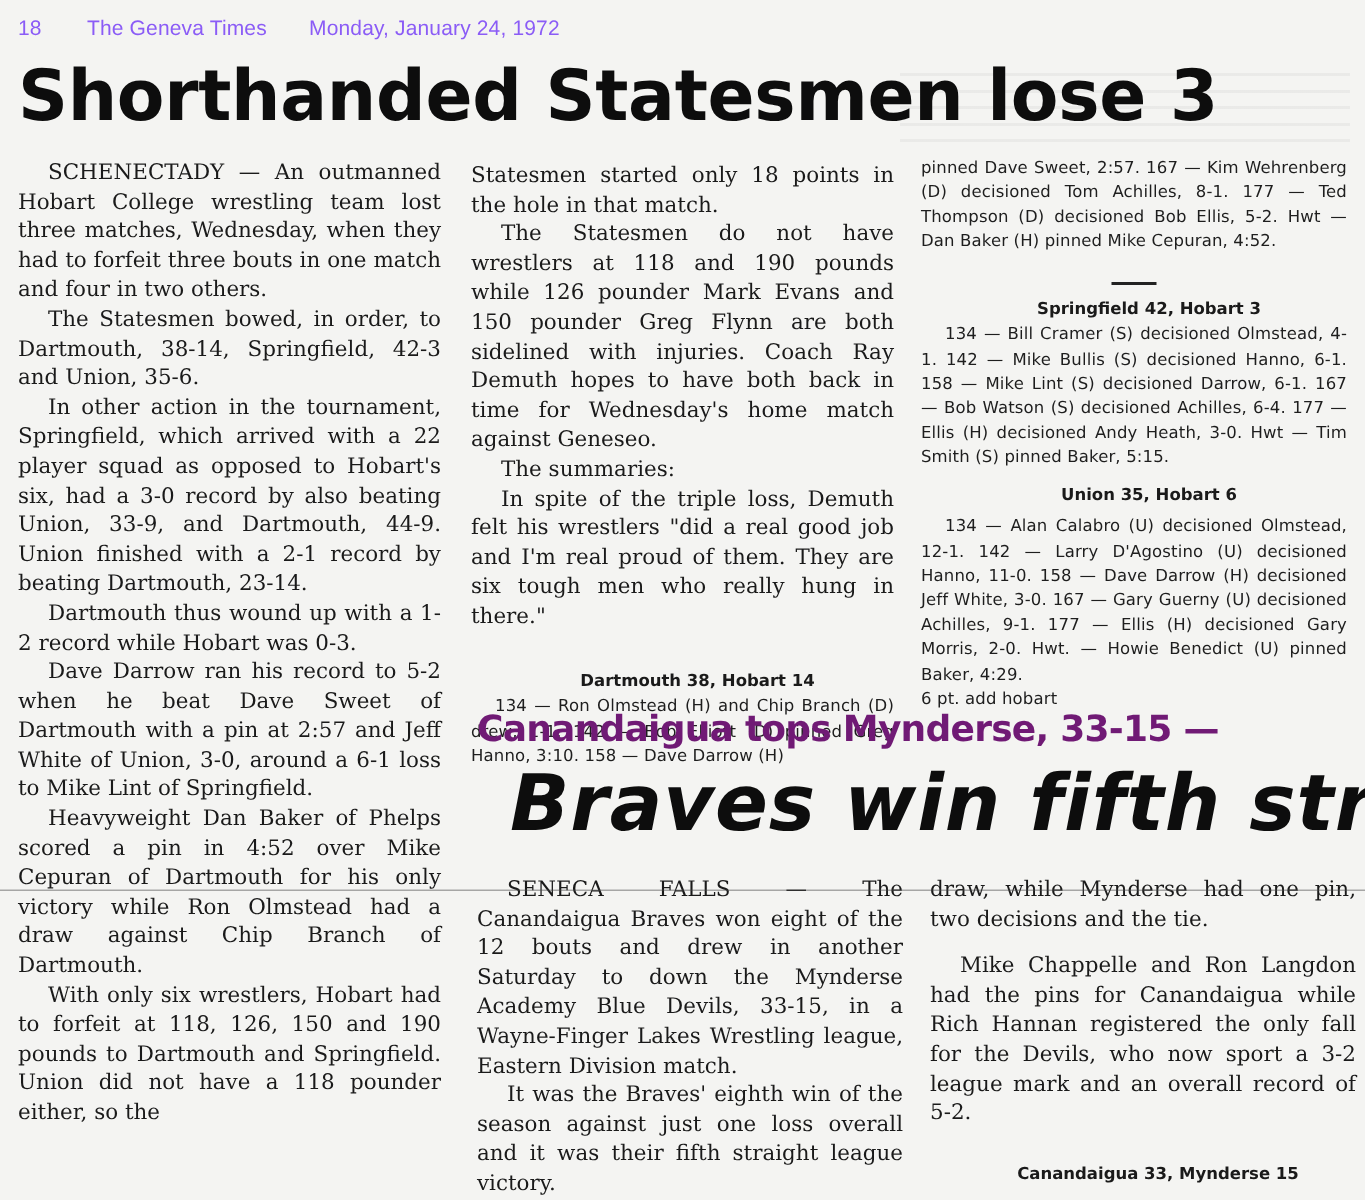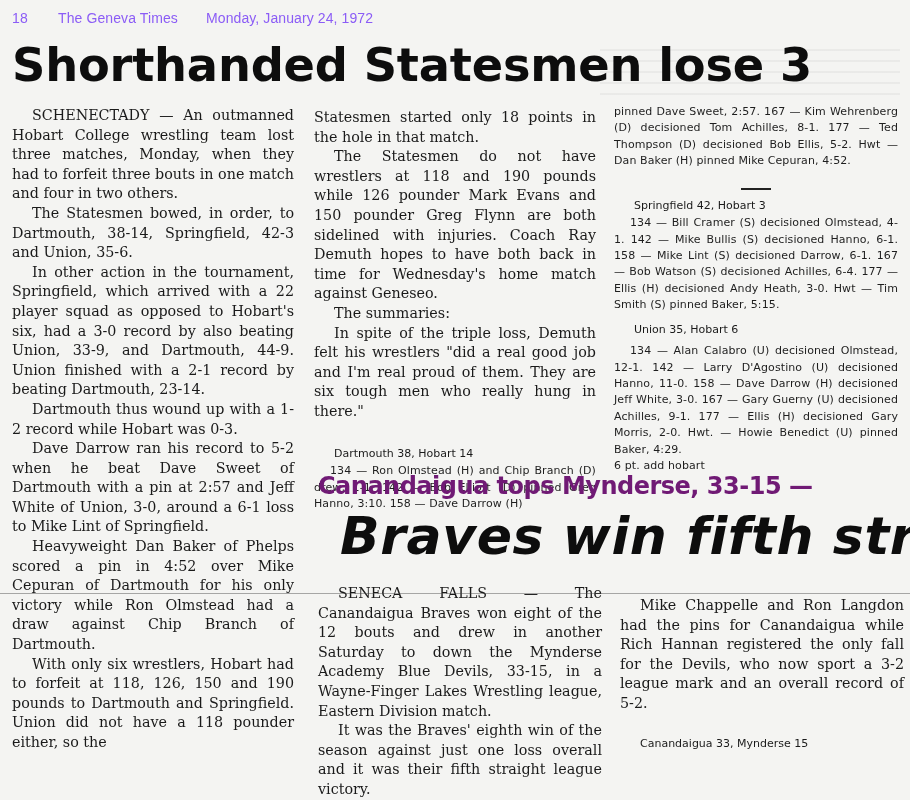--- a/index.html
+++ b/index.html
@@ -77,7 +77,7 @@
   <h1 class="headline">Shorthanded Statesmen lose 3</h1>
 
   <div class="col c1">
-    <p>SCHENECTADY — An outmanned Hobart College wrestling team lost three matches, Monday, when they had to forfeit three bouts in one match and four in two others.</p>
+    <p>SCHENECTADY — An outmanned Hobart College wrestling team lost three matches, Wednesday, when they had to forfeit three bouts in one match and four in two others.</p>
     <p>The Statesmen bowed, in order, to Dartmouth, 38-14, Springfield, 42-3 and Union, 35-6.</p>
     <p>In other action in the tournament, Springfield, which arrived with a 22 player squad as opposed to Hobart's six, had a 3-0 record by also beating Union, 33-9, and Dartmouth, 44-9. Union finished with a 2-1 record by beating Dartmouth, 23-14.</p>
     <p>Dartmouth thus wound up with a 1-2 record while Hobart was 0-3.</p>

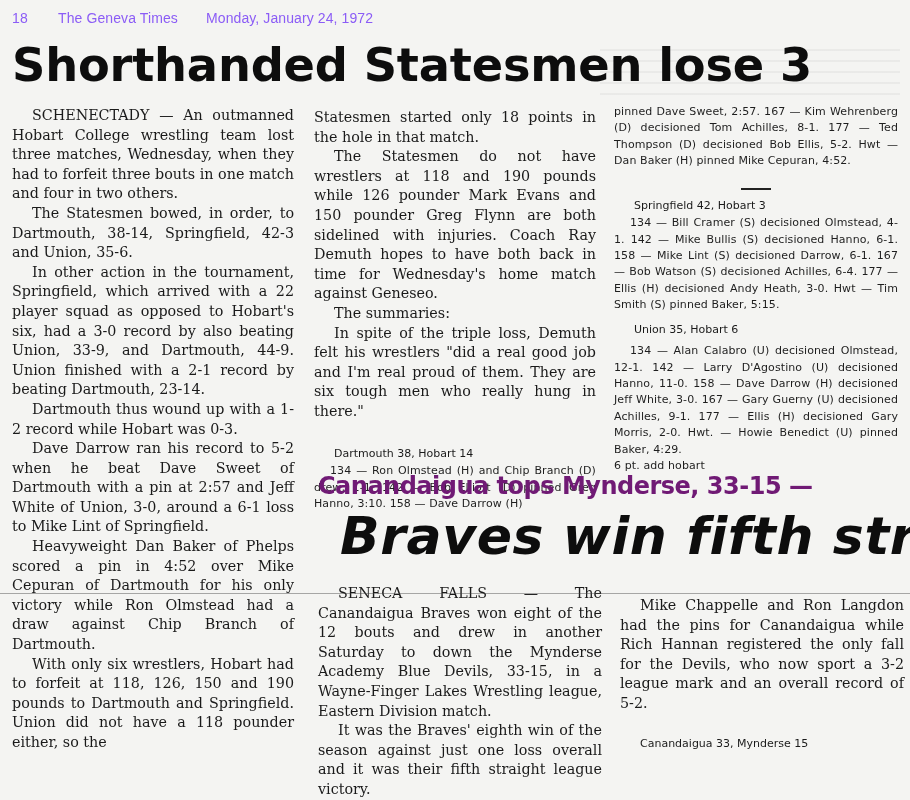--- a/index.html
+++ b/index.html
@@ -38,8 +38,8 @@
     letter-spacing: 0.1px; text-align: justify; color: #1e1e1e;
   }
   .summary-head {
-    font-family: "DejaVu Sans", sans-serif; font-weight: normal;
-    font-size: 11px; text-align: left; margin: 0; color: #1a1a1a;
+    font-family: "DejaVu Sans", sans-serif; font-weight: bold;
+    font-size: 11px; text-align: center; margin: 0; color: #1a1a1a;
   }
   .rule-short { width: 30px; height: 2px; background: #222; margin: 18px auto 6px; }
   .sub-headline {

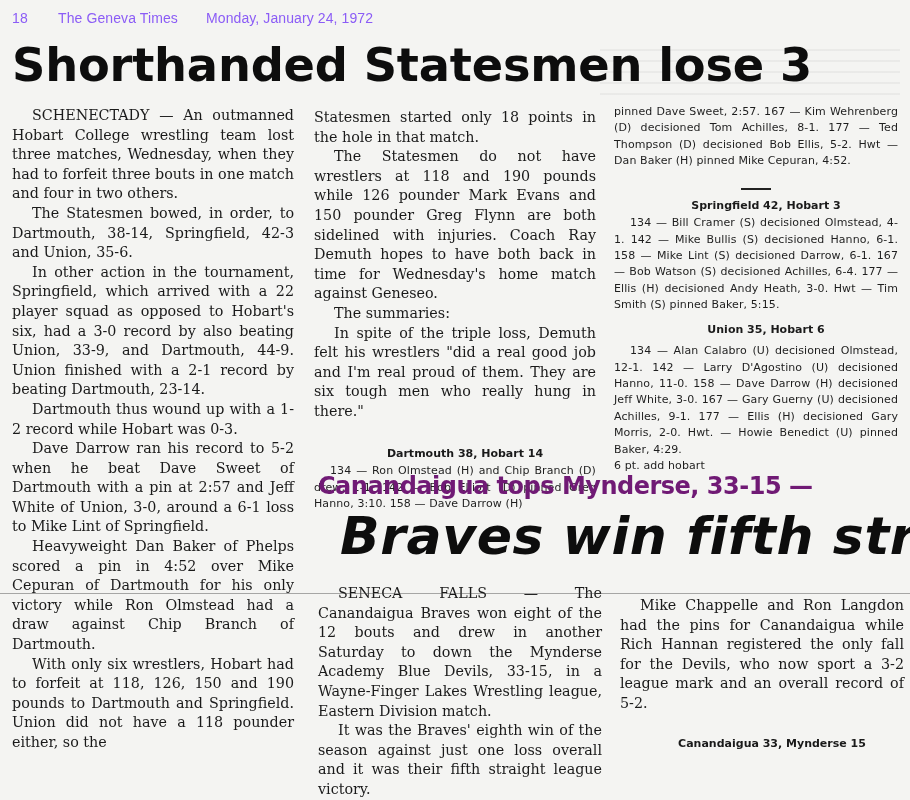--- a/index.html
+++ b/index.html
@@ -116,6 +116,7 @@
   </div>
 
   <div class="col c5">
+    <p class="noindent">draw, while Mynderse had one pin, two decisions and the tie.</p>
     <div style="height:12px"></div>
     <p>Mike Chappelle and Ron Langdon had the pins for Canandaigua while Rich Hannan registered the only fall for the Devils, who now sport a 3-2 league mark and an overall record of 5-2.</p>
     <div style="height:20px"></div>

